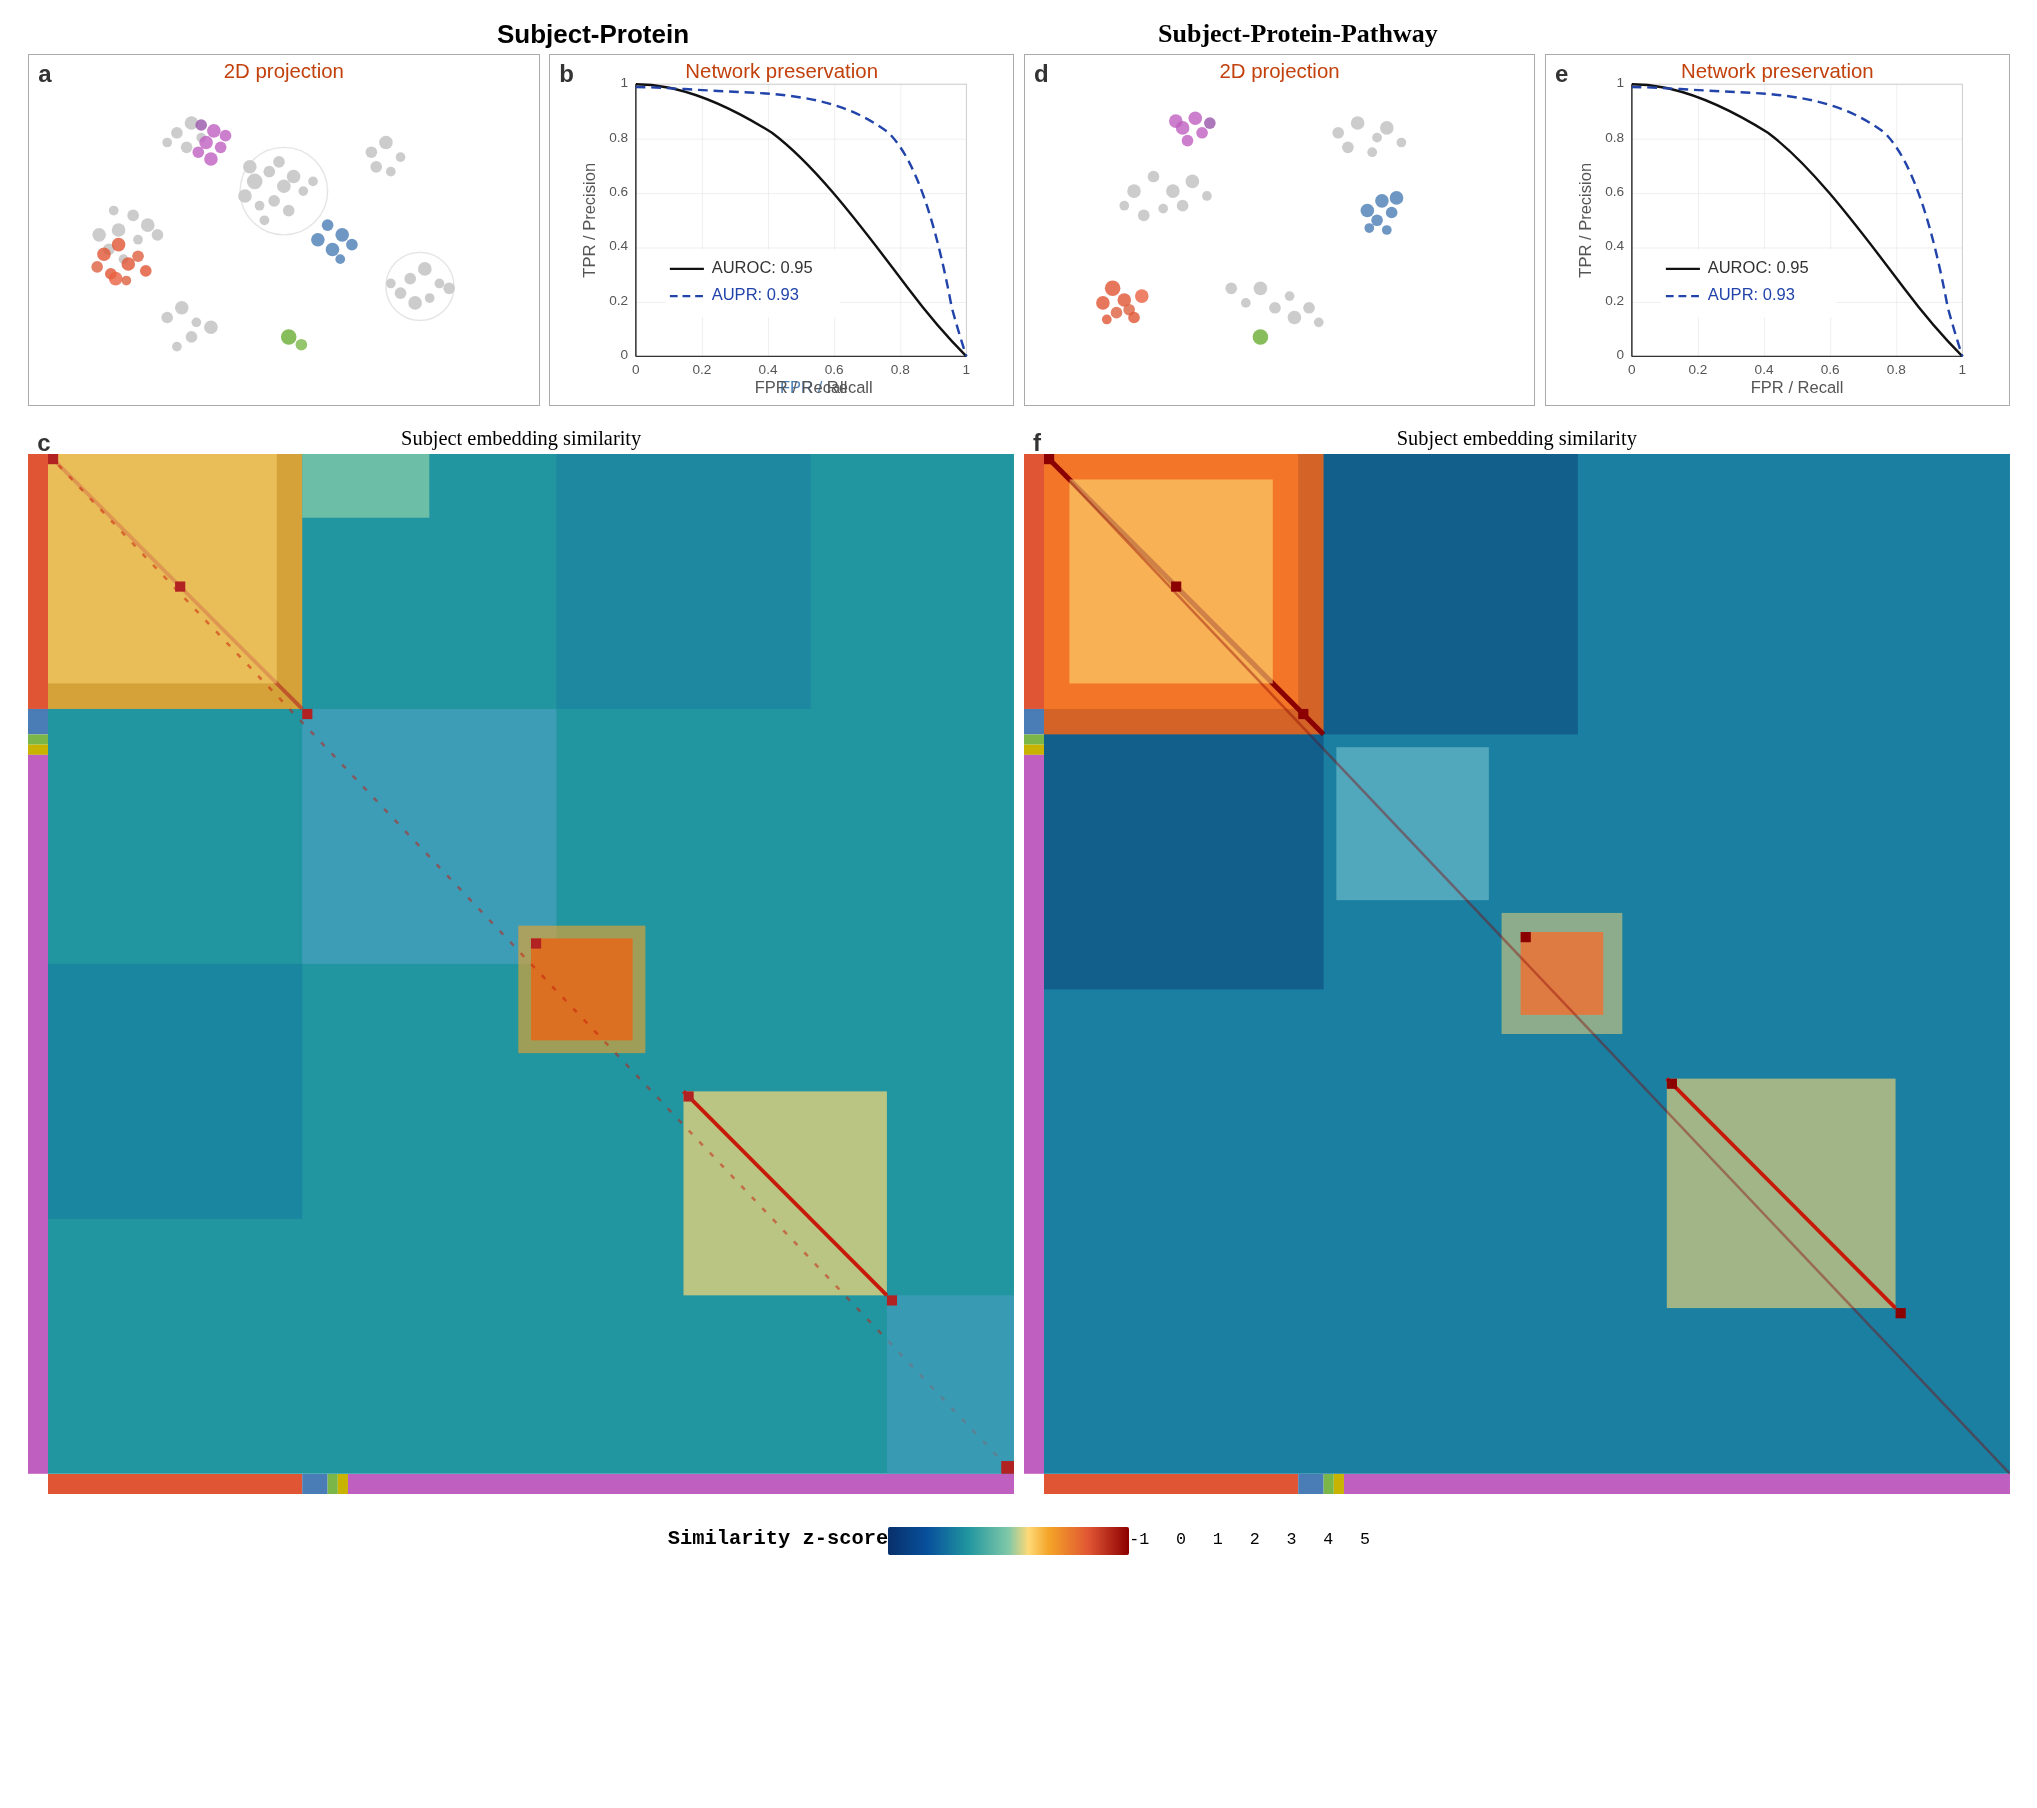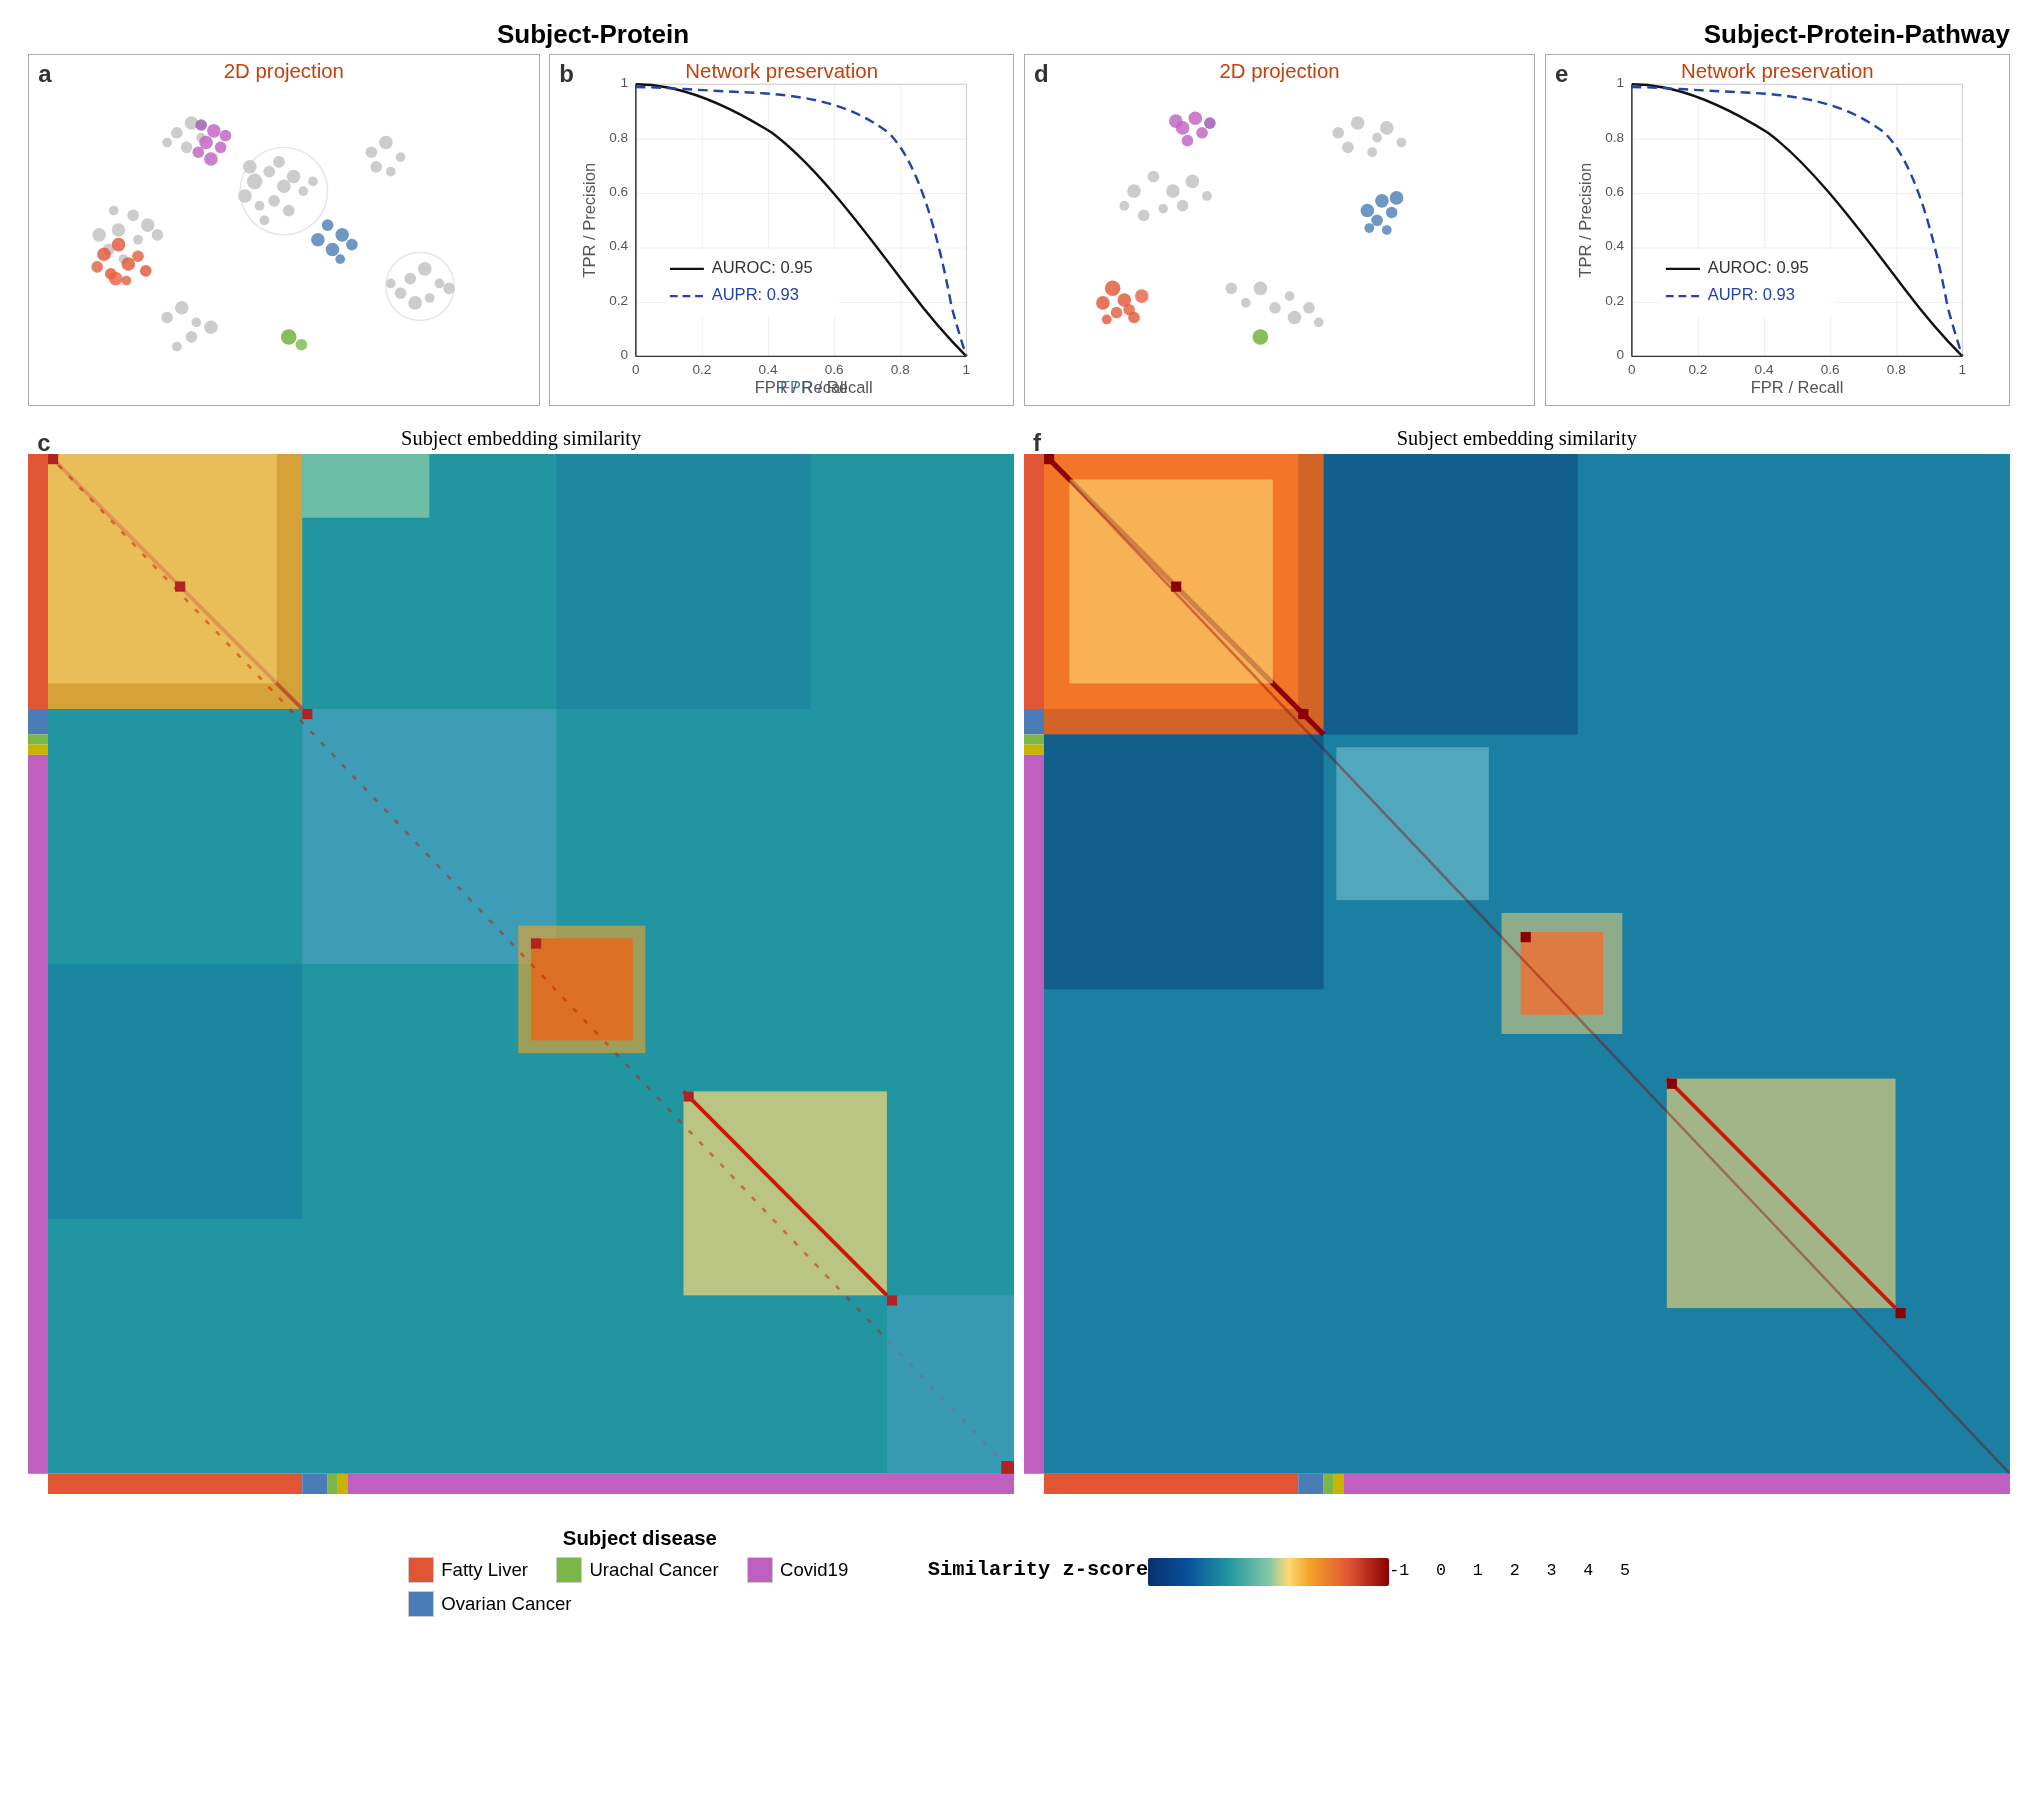--- a/index.html
+++ b/index.html
@@ -208,7 +208,7 @@
     <div style="flex:1; display:flex; justify-content:center; align-items:center; padding-left:139px;">
       <span class="section-header">Subject-Protein</span>
     </div>
-    <div style="flex:1; display:flex; justify-content:flex-end; align-items:center; padding-left:139px;">
+    <div style="flex:1; display:flex; justify-content:flex-start; align-items:center; padding-left:139px;font-family:Liberation Serif, serif;">
       <span class="section-header">Subject-Protein-Pathway</span>
     </div>
   </div>

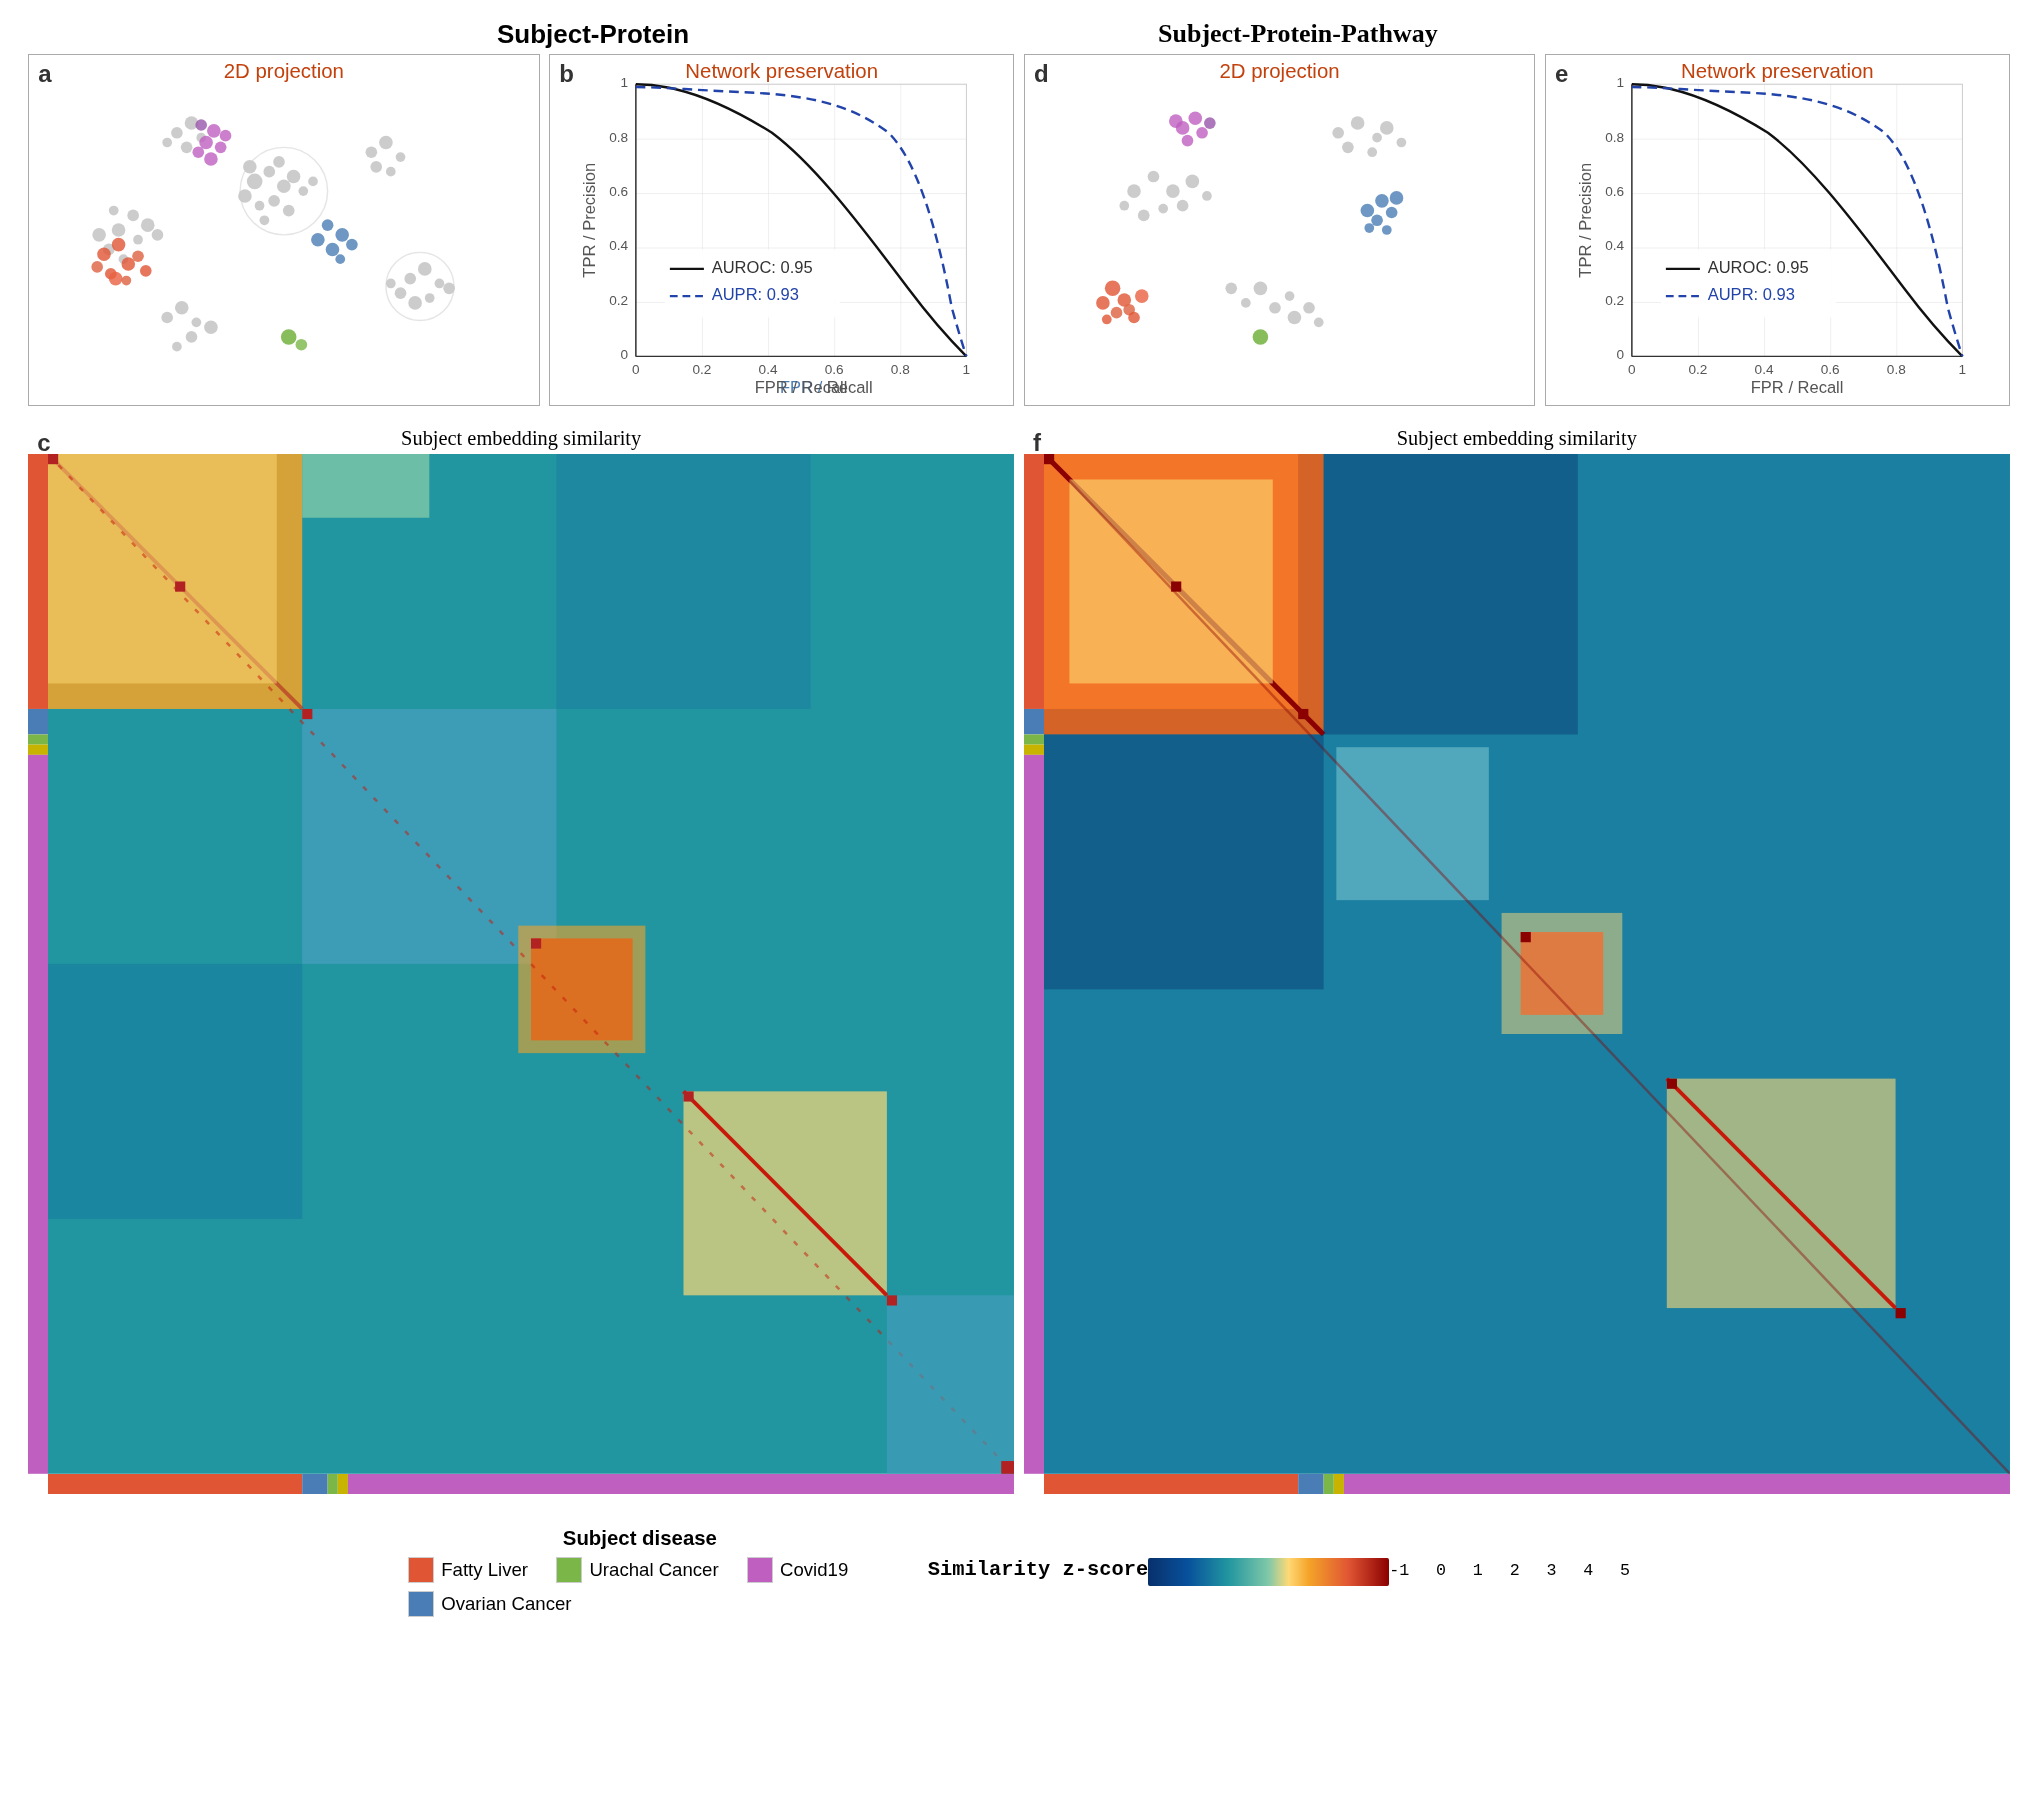--- a/index.html
+++ b/index.html
@@ -602,27 +602,6 @@
 
   <div class="bottom-legend">
 
-    <div class="legend-section">
-      <span class="legend-section-title">Subject disease</span>
-      <div class="legend-items">
-        <div class="legend-item">
-          <div class="legend-color-box" style="background:#E05533;"></div>
-          <span>Fatty Liver</span>
-        </div>
-        <div class="legend-item">
-          <div class="legend-color-box" style="background:#7AB648;"></div>
-          <span>Urachal Cancer</span>
-        </div>
-        <div class="legend-item">
-          <div class="legend-color-box" style="background:#BF5FBF;"></div>
-          <span>Covid19</span>
-        </div>
-        <div class="legend-item">
-          <div class="legend-color-box" style="background:#4A7DB5;"></div>
-          <span>Ovarian Cancer</span>
-        </div>
-      </div>
-    </div>
 
     <div class="colorbar-section">
       <span class="colorbar-title">Similarity z-score</span>

